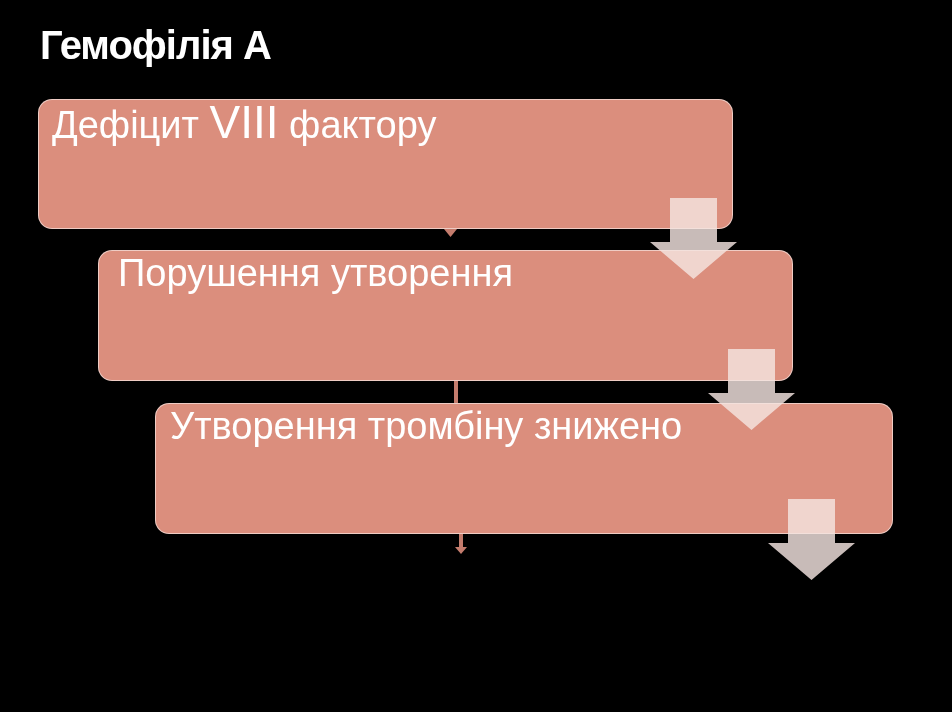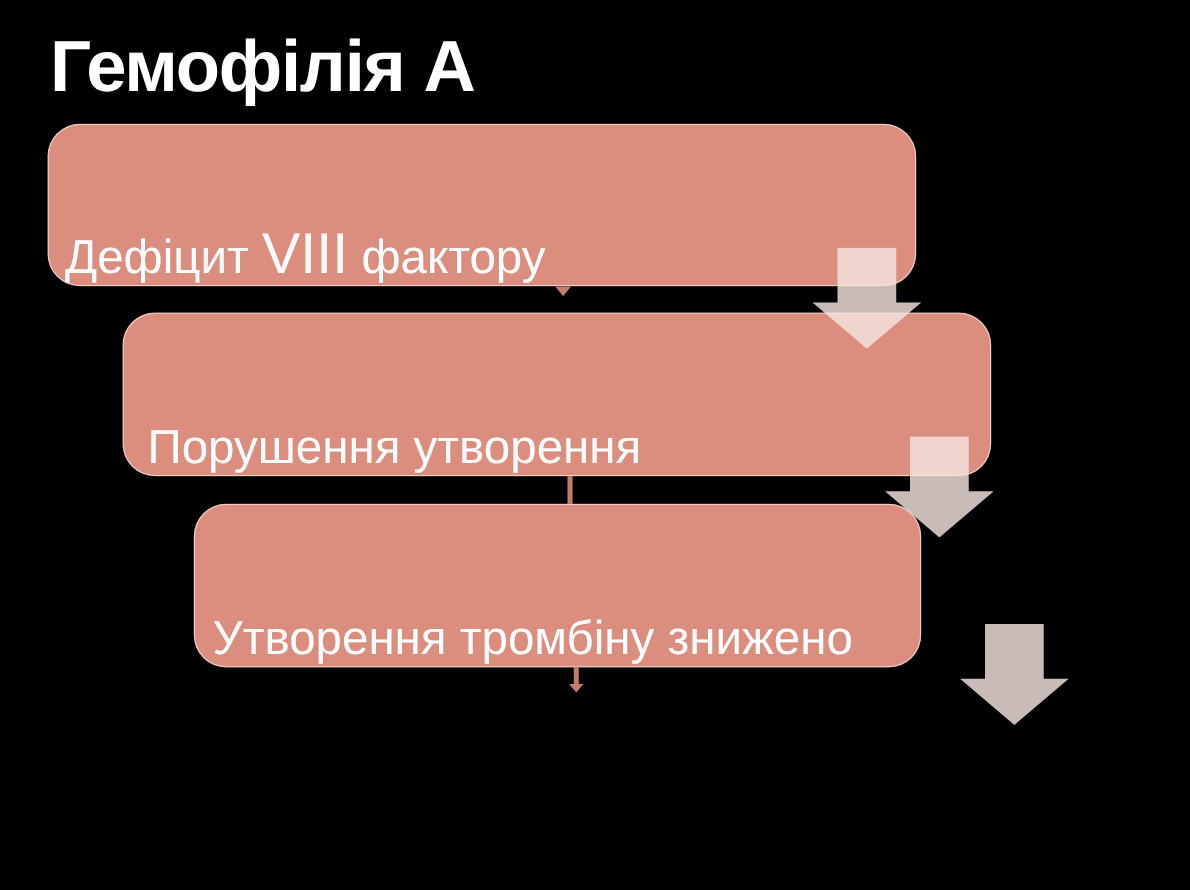--- a/index.html
+++ b/index.html
@@ -21,7 +21,7 @@
   .slide-title{
     position:absolute;
     left:40px;top:25px;
-    font-size:58px;
+    font-size:40px;
     font-weight:bold;
     letter-spacing:-1px;
     line-height:1;

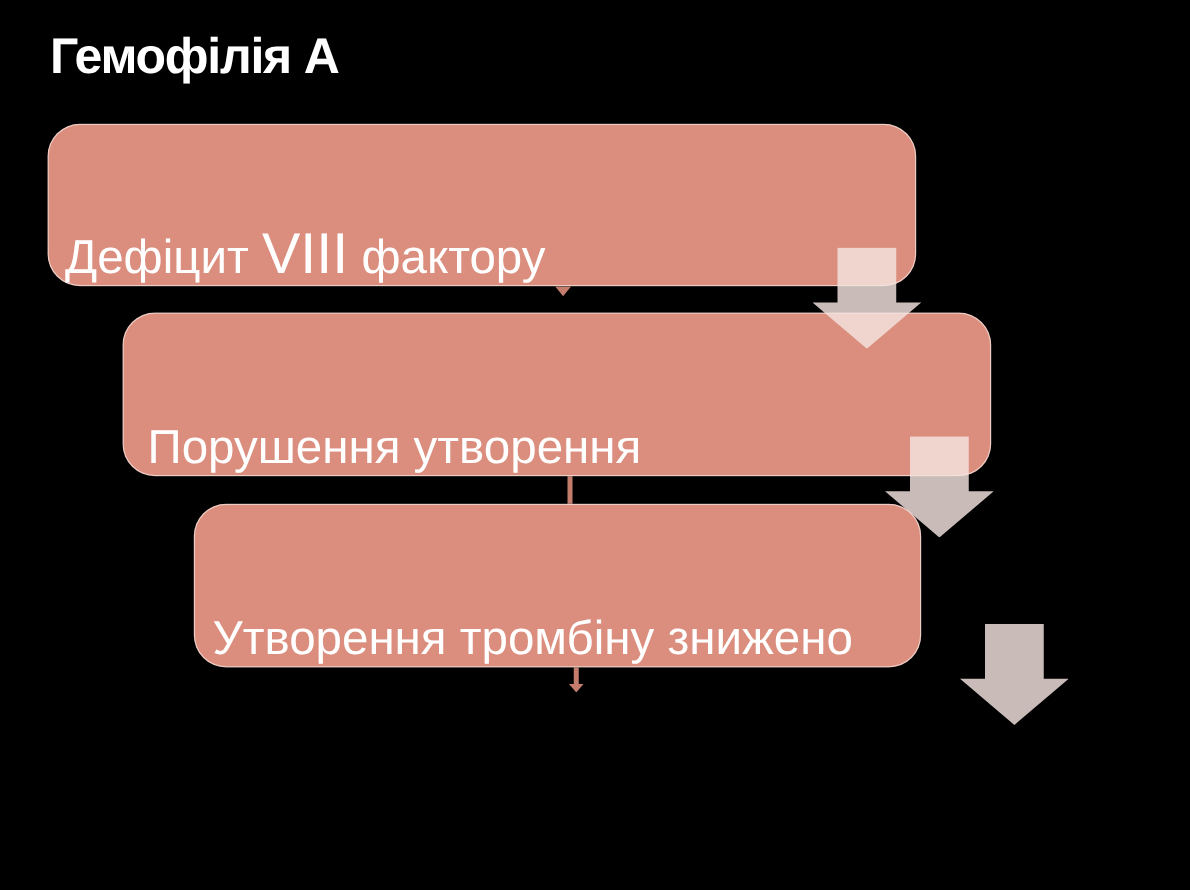--- a/index.html
+++ b/index.html
@@ -33,11 +33,11 @@
     box-sizing:border-box;
     background:var(--box-fill);
     border:1px solid var(--box-border);
-    border-radius:26px;
+    border-radius:14px;
     color:var(--text-color);
     display:flex;
     flex-direction:column;
-    justify-content:flex-end;
+    justify-content:flex-start;
     font-size:38px;
     line-height:44px;
     z-index:2;

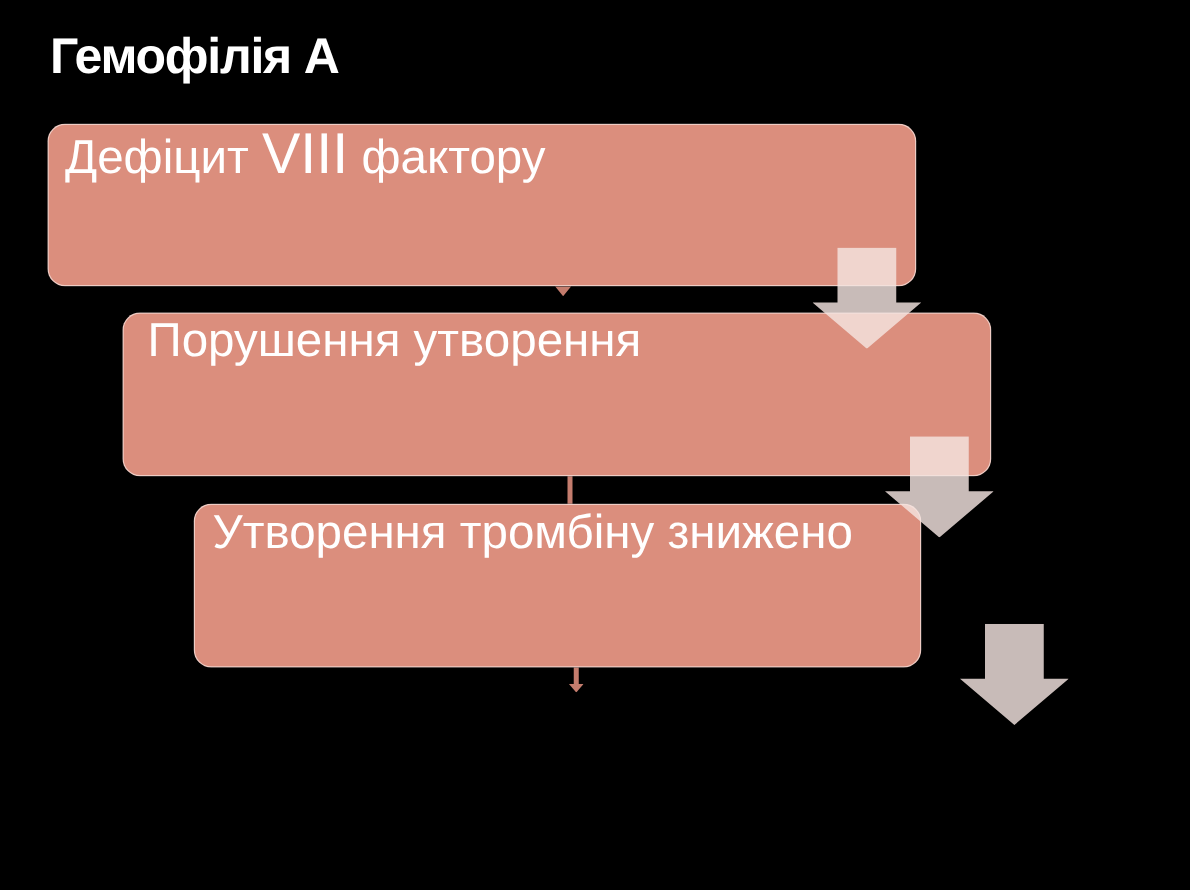--- a/index.html
+++ b/index.html
@@ -45,7 +45,7 @@
   .flow-box .roman{font-size:46px;line-height:44px;}
   #box1{left:38px; top:99px; width:695px;height:130px;padding-left:13px;}
   #box2{left:98px; top:250px;width:695px;height:131px;padding-left:19px;}
-  #box3{left:155px;top:403px;width:582px;height:131px;padding-left:14px;}
+  #box3{left:155px;top:403px;width:738px;height:131px;padding-left:14px;}
   #box4{left:212px;top:554px;width:700px;height:123px;padding-left:15px;}
   .box-line{display:block;white-space:nowrap;}
   .box-text{white-space:nowrap;}

